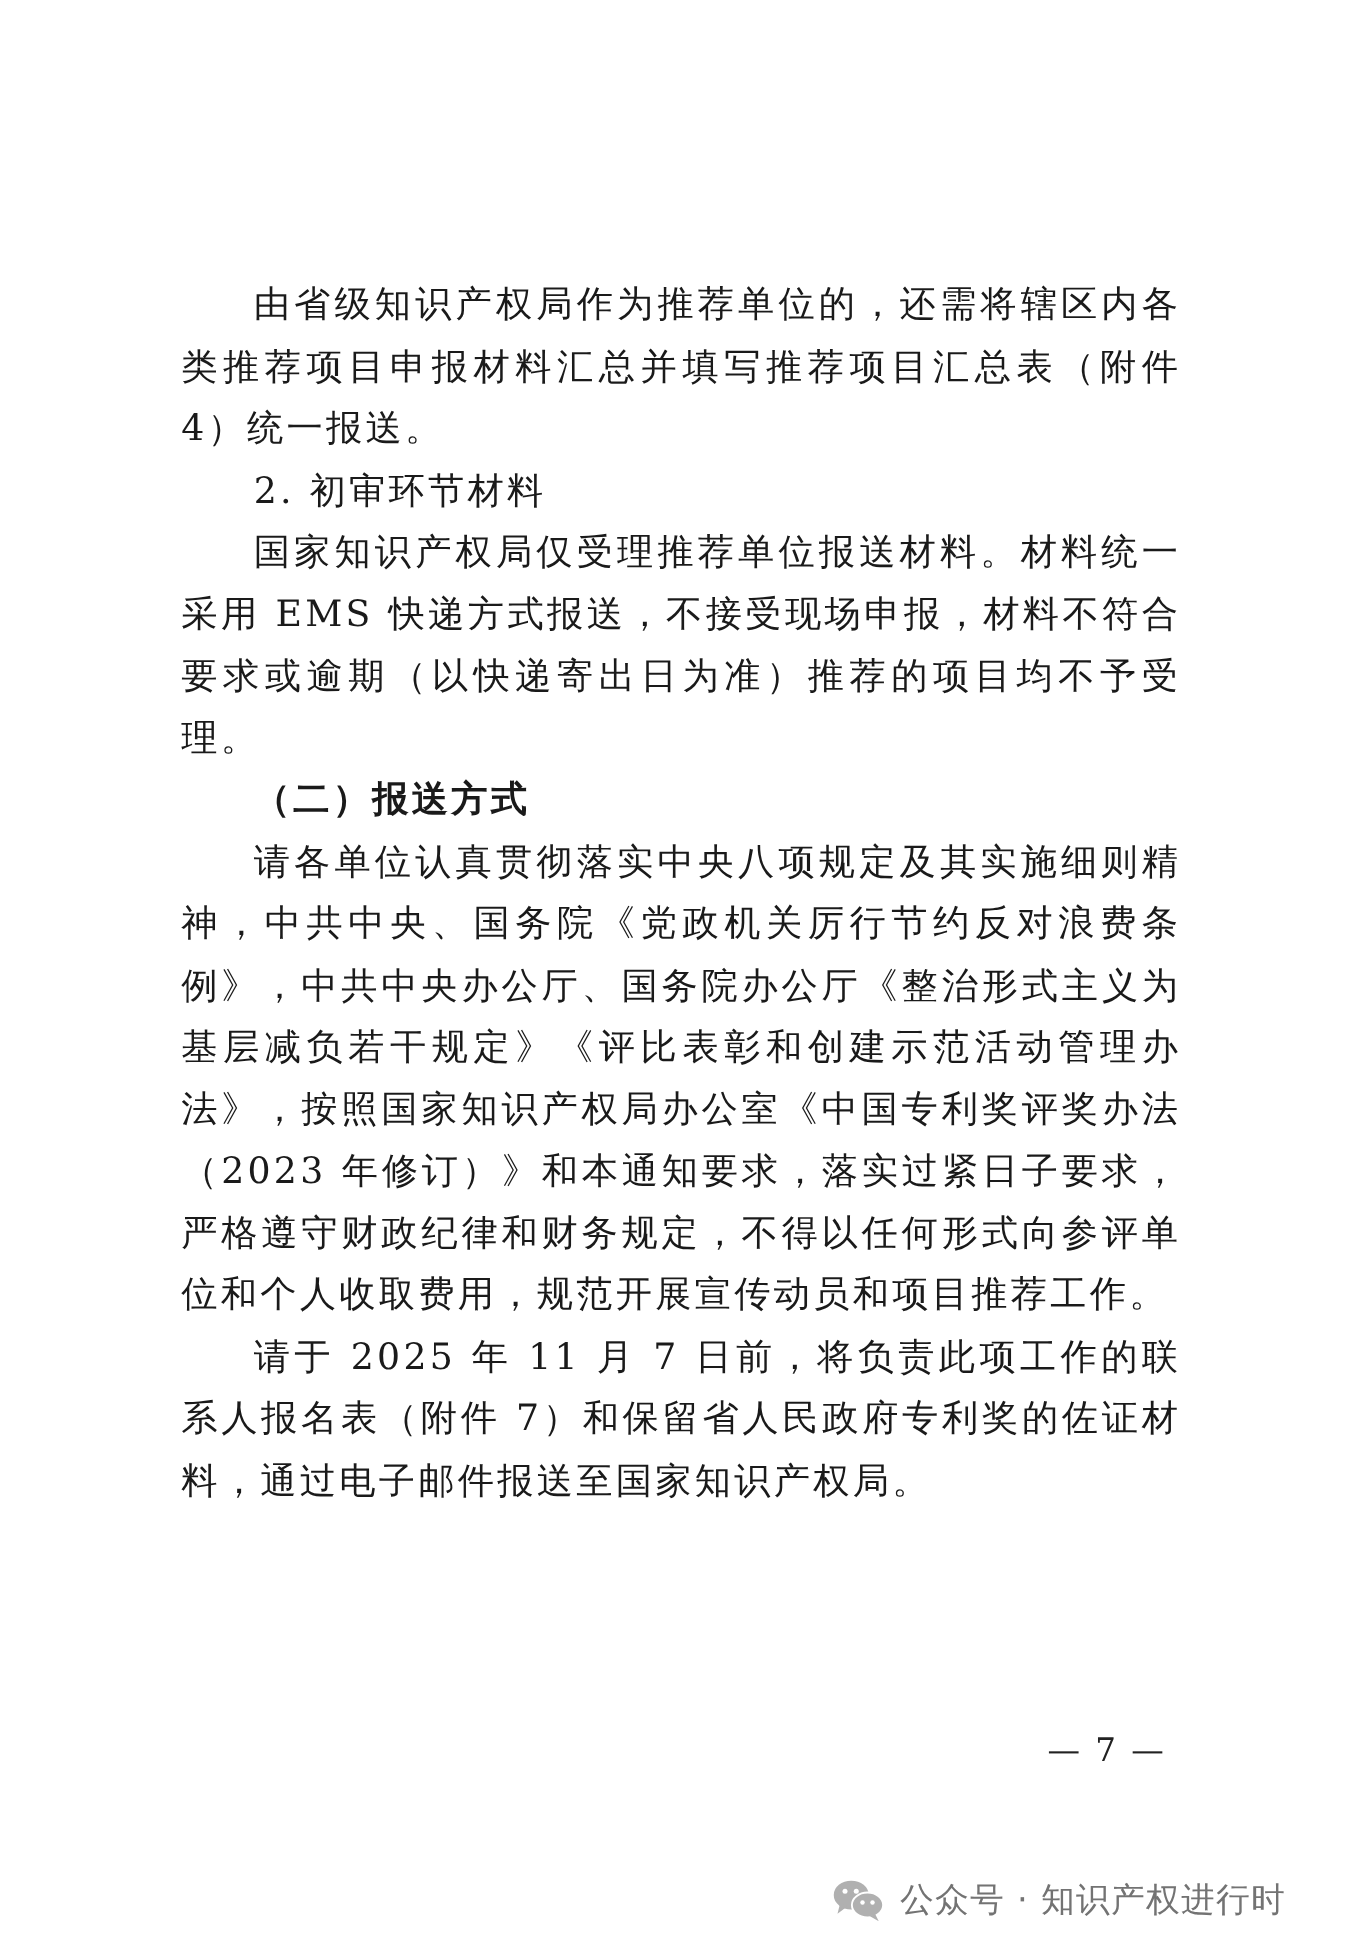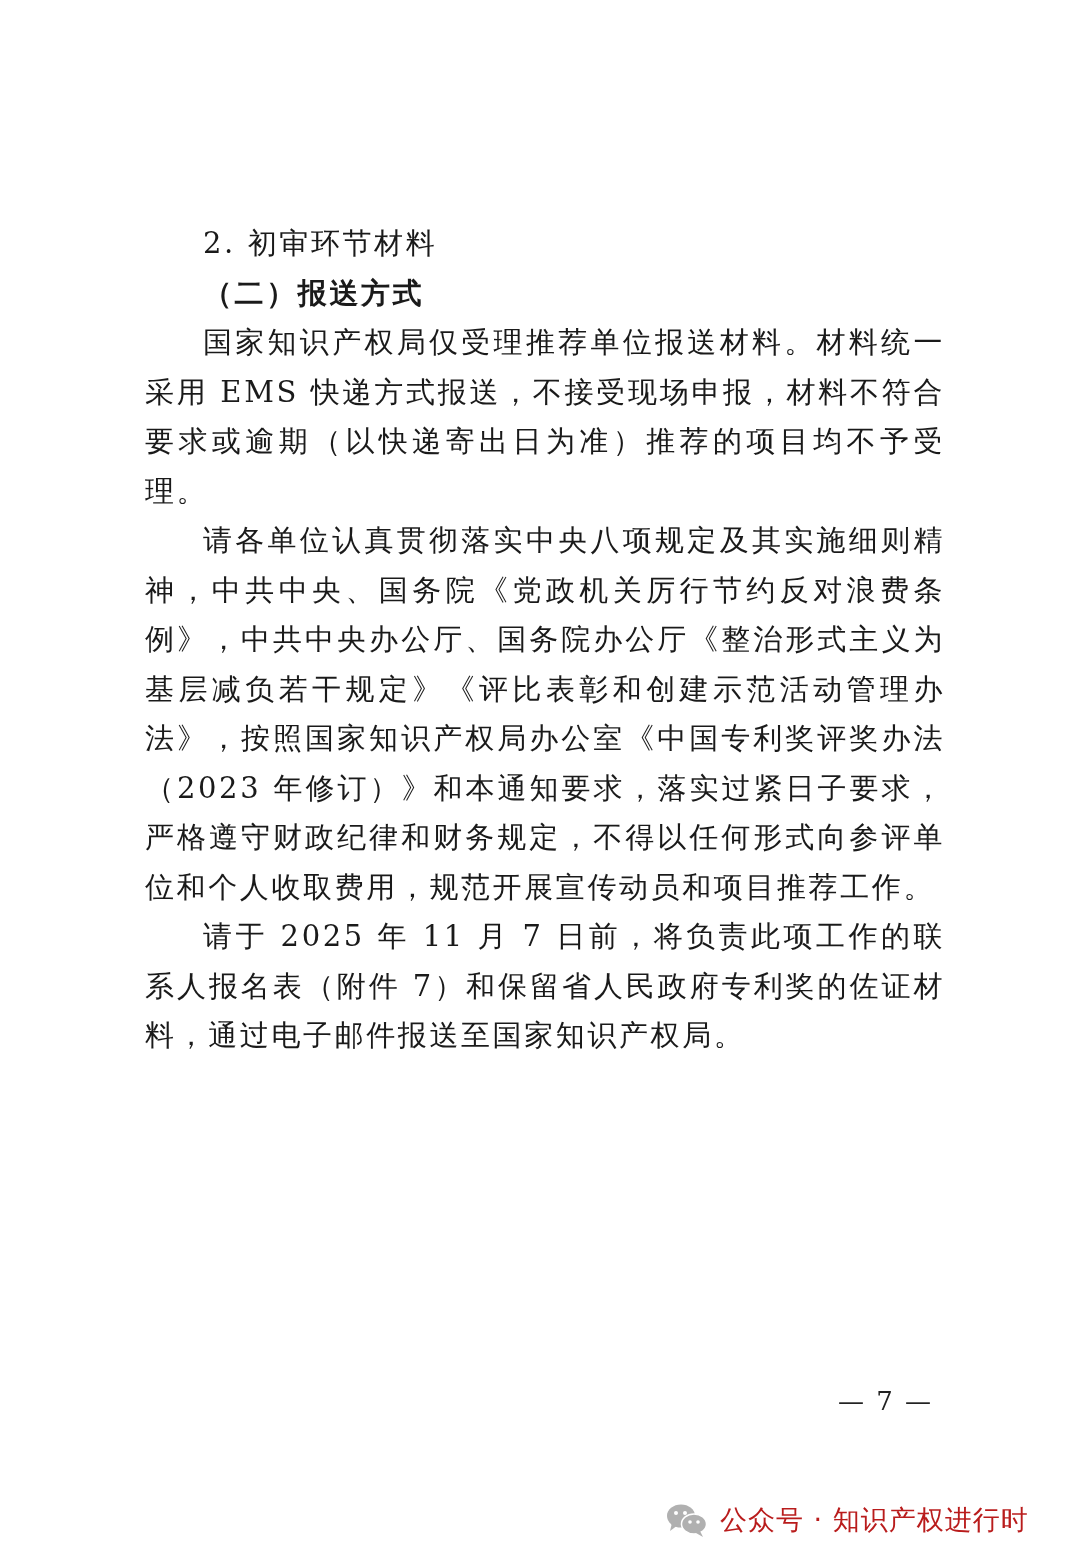--- a/index.html
+++ b/index.html
@@ -69,6 +69,7 @@
 <body>
 
 <div class="page-body">
+  <p class="para">由省级知识产权局作为推荐单位的，还需将辖区内各类推荐项目申报材料汇总并填写推荐项目汇总表（附件 4）统一报送。</p>
   <p class="para heading">2. 初审环节材料</p>
   <p class="para heading-paren">（二）报送方式</p>
   <p class="para">国家知识产权局仅受理推荐单位报送材料。材料统一采用 EMS 快递方式报送，不接受现场申报，材料不符合要求或逾期（以快递寄出日为准）推荐的项目均不予受理。</p>

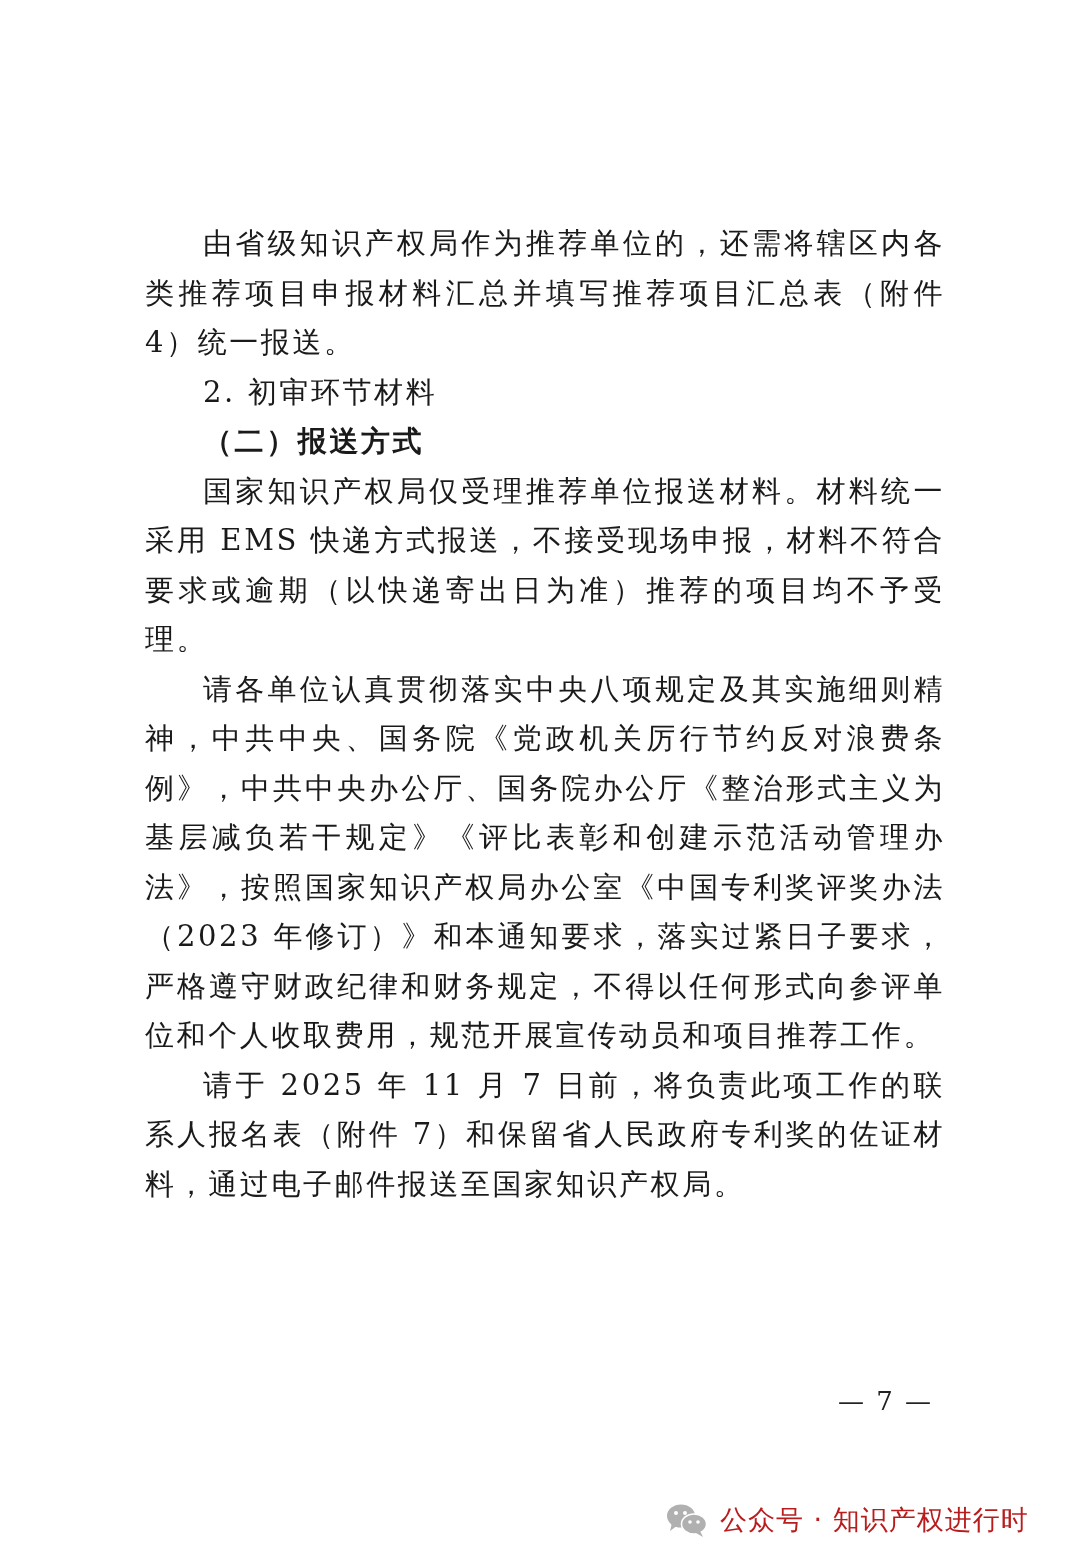--- a/index.html
+++ b/index.html
@@ -71,8 +71,8 @@
 <div class="page-body">
   <p class="para">由省级知识产权局作为推荐单位的，还需将辖区内各类推荐项目申报材料汇总并填写推荐项目汇总表（附件 4）统一报送。</p>
   <p class="para heading">2. 初审环节材料</p>
+  <p class="para">国家知识产权局仅受理推荐单位报送材料。材料统一采用 EMS 快递方式报送，不接受现场申报，材料不符合要求或逾期（以快递寄出日为准）推荐的项目均不予受理。</p>
   <p class="para heading-paren">（二）报送方式</p>
-  <p class="para">国家知识产权局仅受理推荐单位报送材料。材料统一采用 EMS 快递方式报送，不接受现场申报，材料不符合要求或逾期（以快递寄出日为准）推荐的项目均不予受理。</p>
   <p class="para">请各单位认真贯彻落实中央八项规定及其实施细则精神，中共中央、国务院《党政机关厉行节约反对浪费条例》，中共中央办公厅、国务院办公厅《整治形式主义为基层减负若干规定》《评比表彰和创建示范活动管理办法》，按照国家知识产权局办公室《中国专利奖评奖办法（2023 年修订）》和本通知要求，落实过紧日子要求，严格遵守财政纪律和财务规定，不得以任何形式向参评单位和个人收取费用，规范开展宣传动员和项目推荐工作。</p>
   <p class="para">请于 2025 年 11 月 7 日前，将负责此项工作的联系人报名表（附件 7）和保留省人民政府专利奖的佐证材料，通过电子邮件报送至国家知识产权局。</p>
 </div>

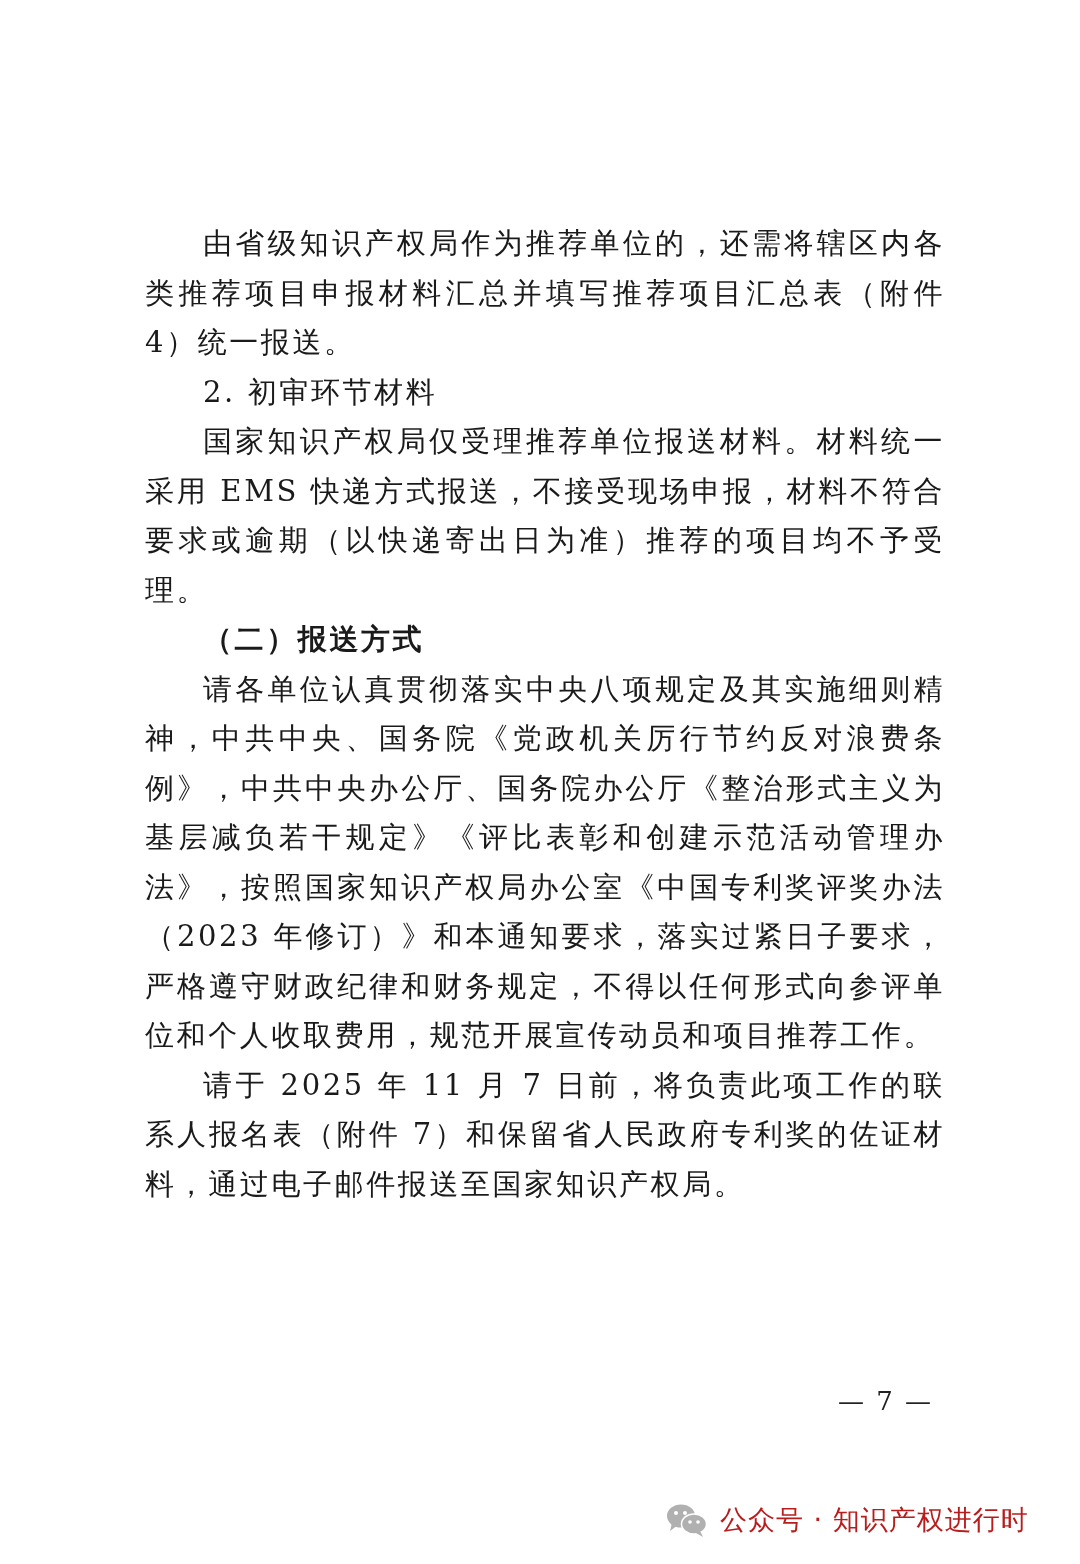--- a/index.html
+++ b/index.html
@@ -53,7 +53,7 @@
       top: 1502px;
       display: flex;
       align-items: center;
-      color: #b91c1c;
+      color: #737373;
       font-family: "DejaVu Sans", "Liberation Sans", sans-serif;
       font-size: 27px;
       letter-spacing: 1px;

